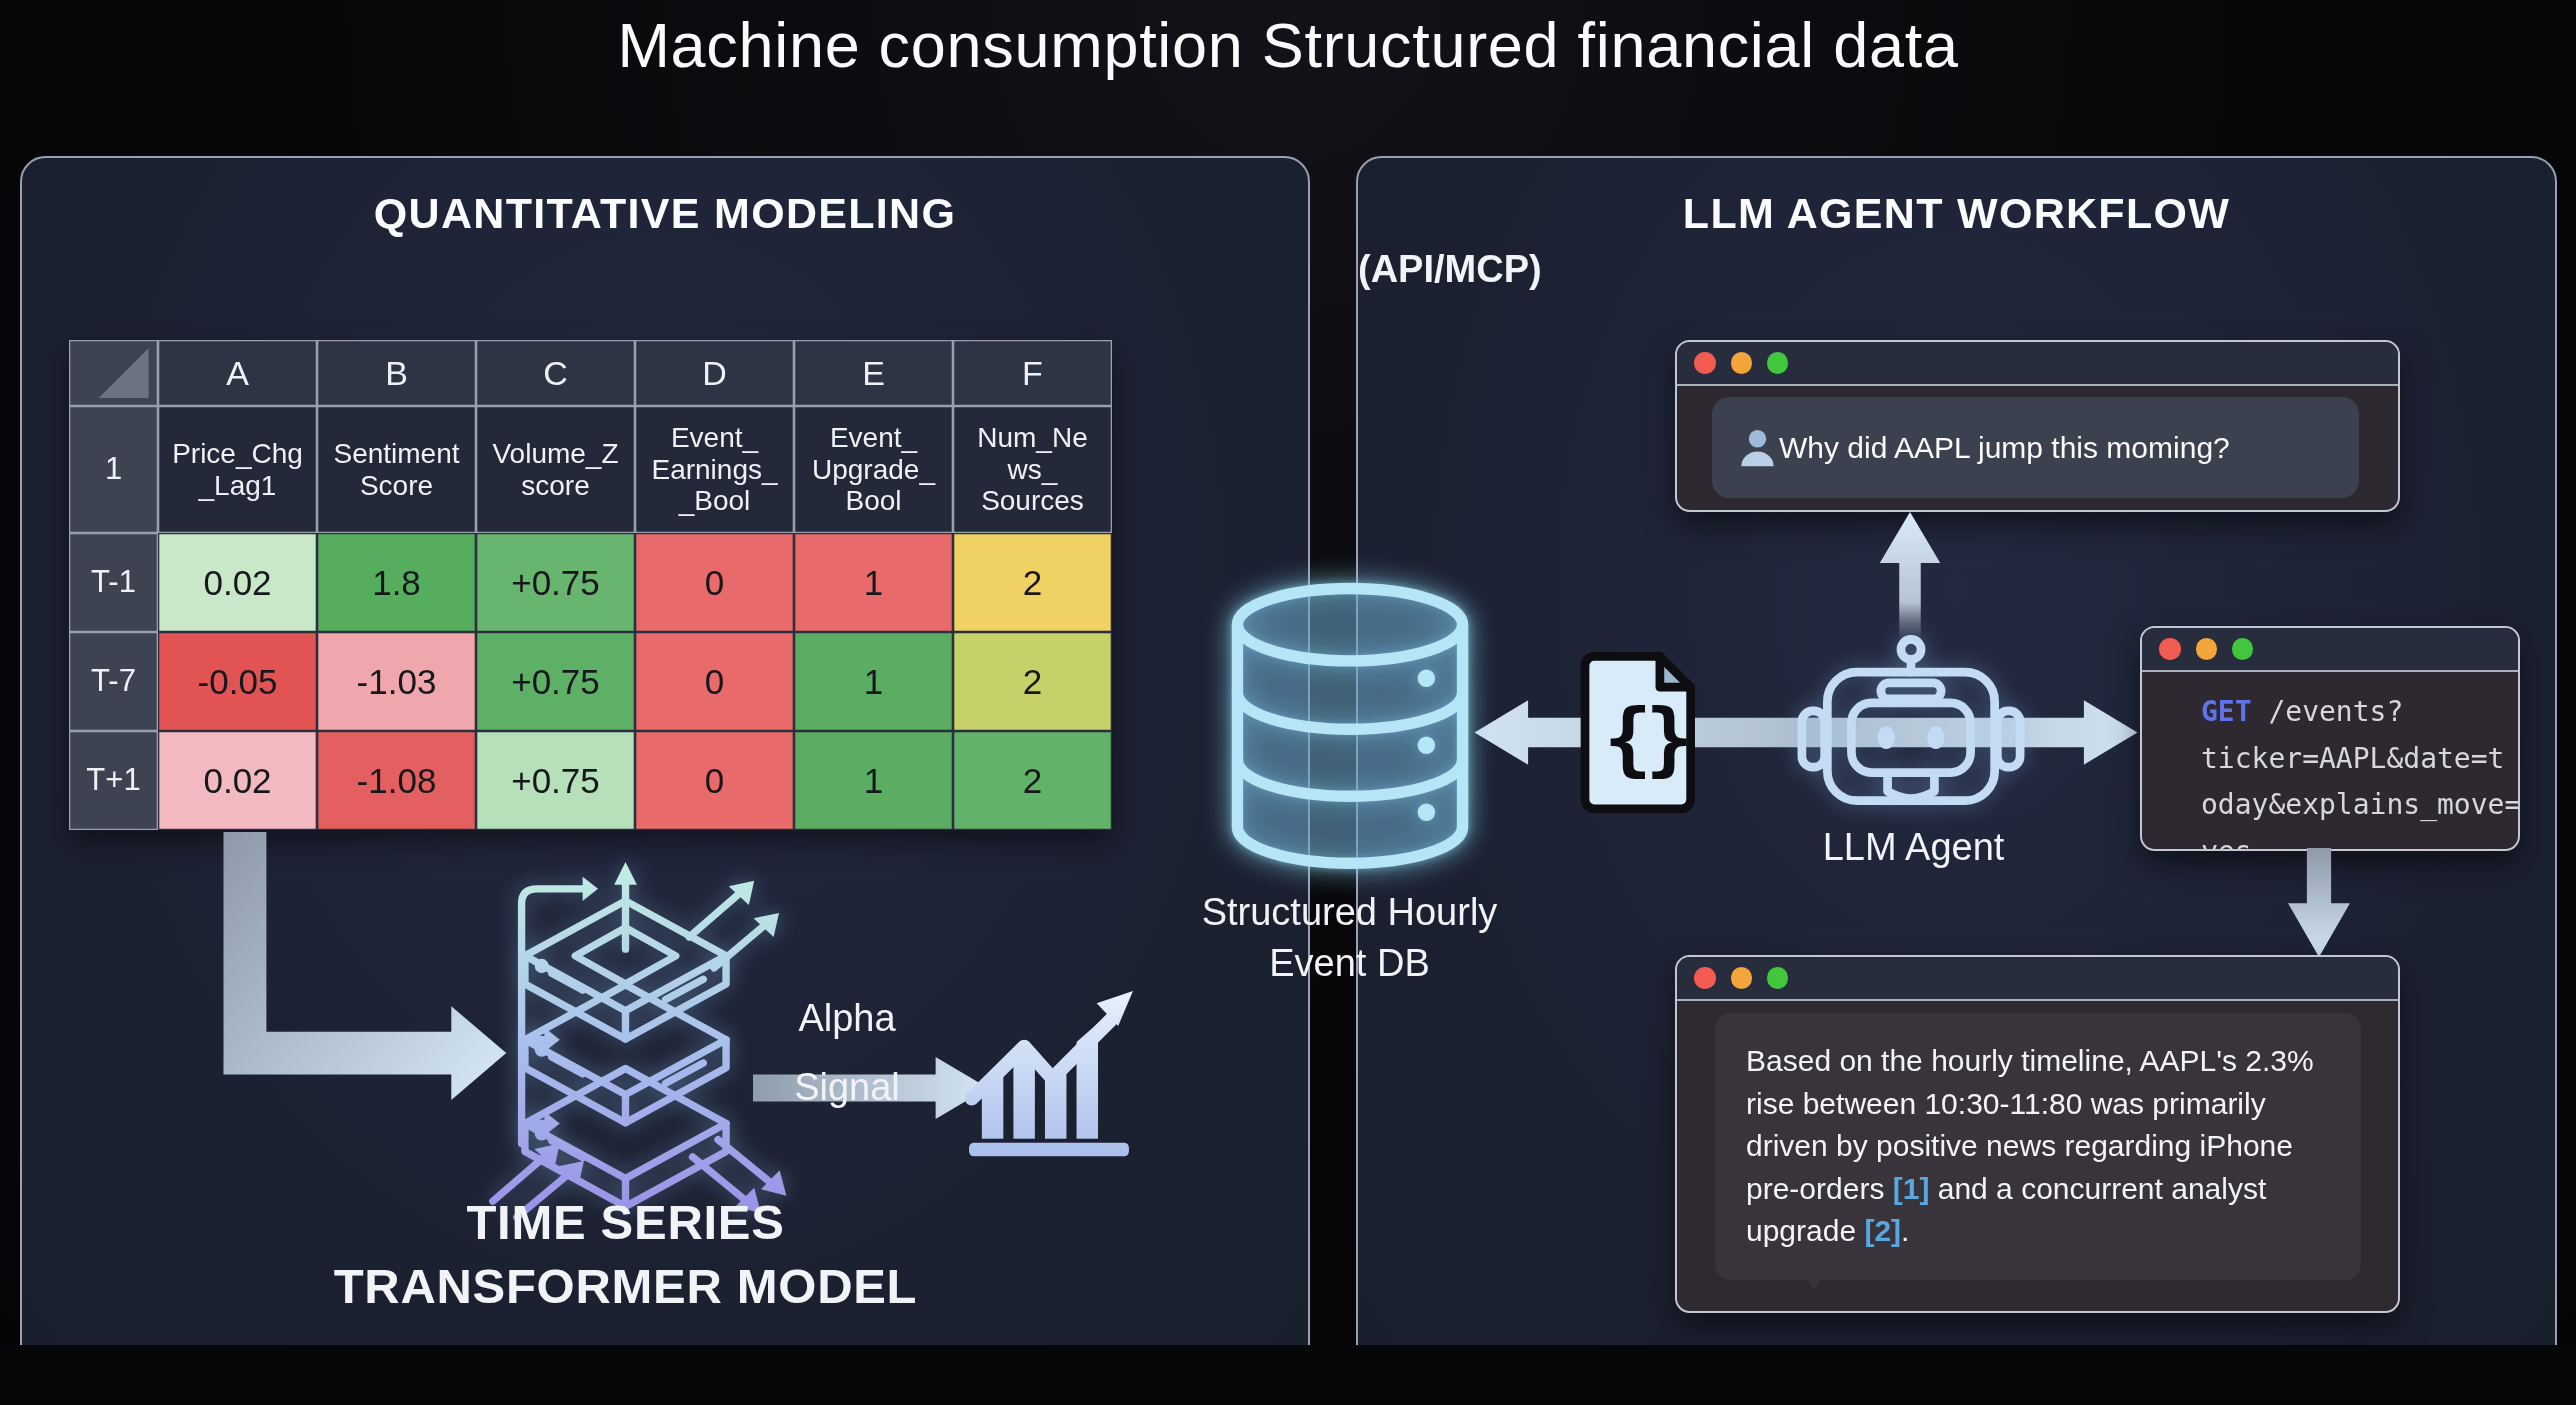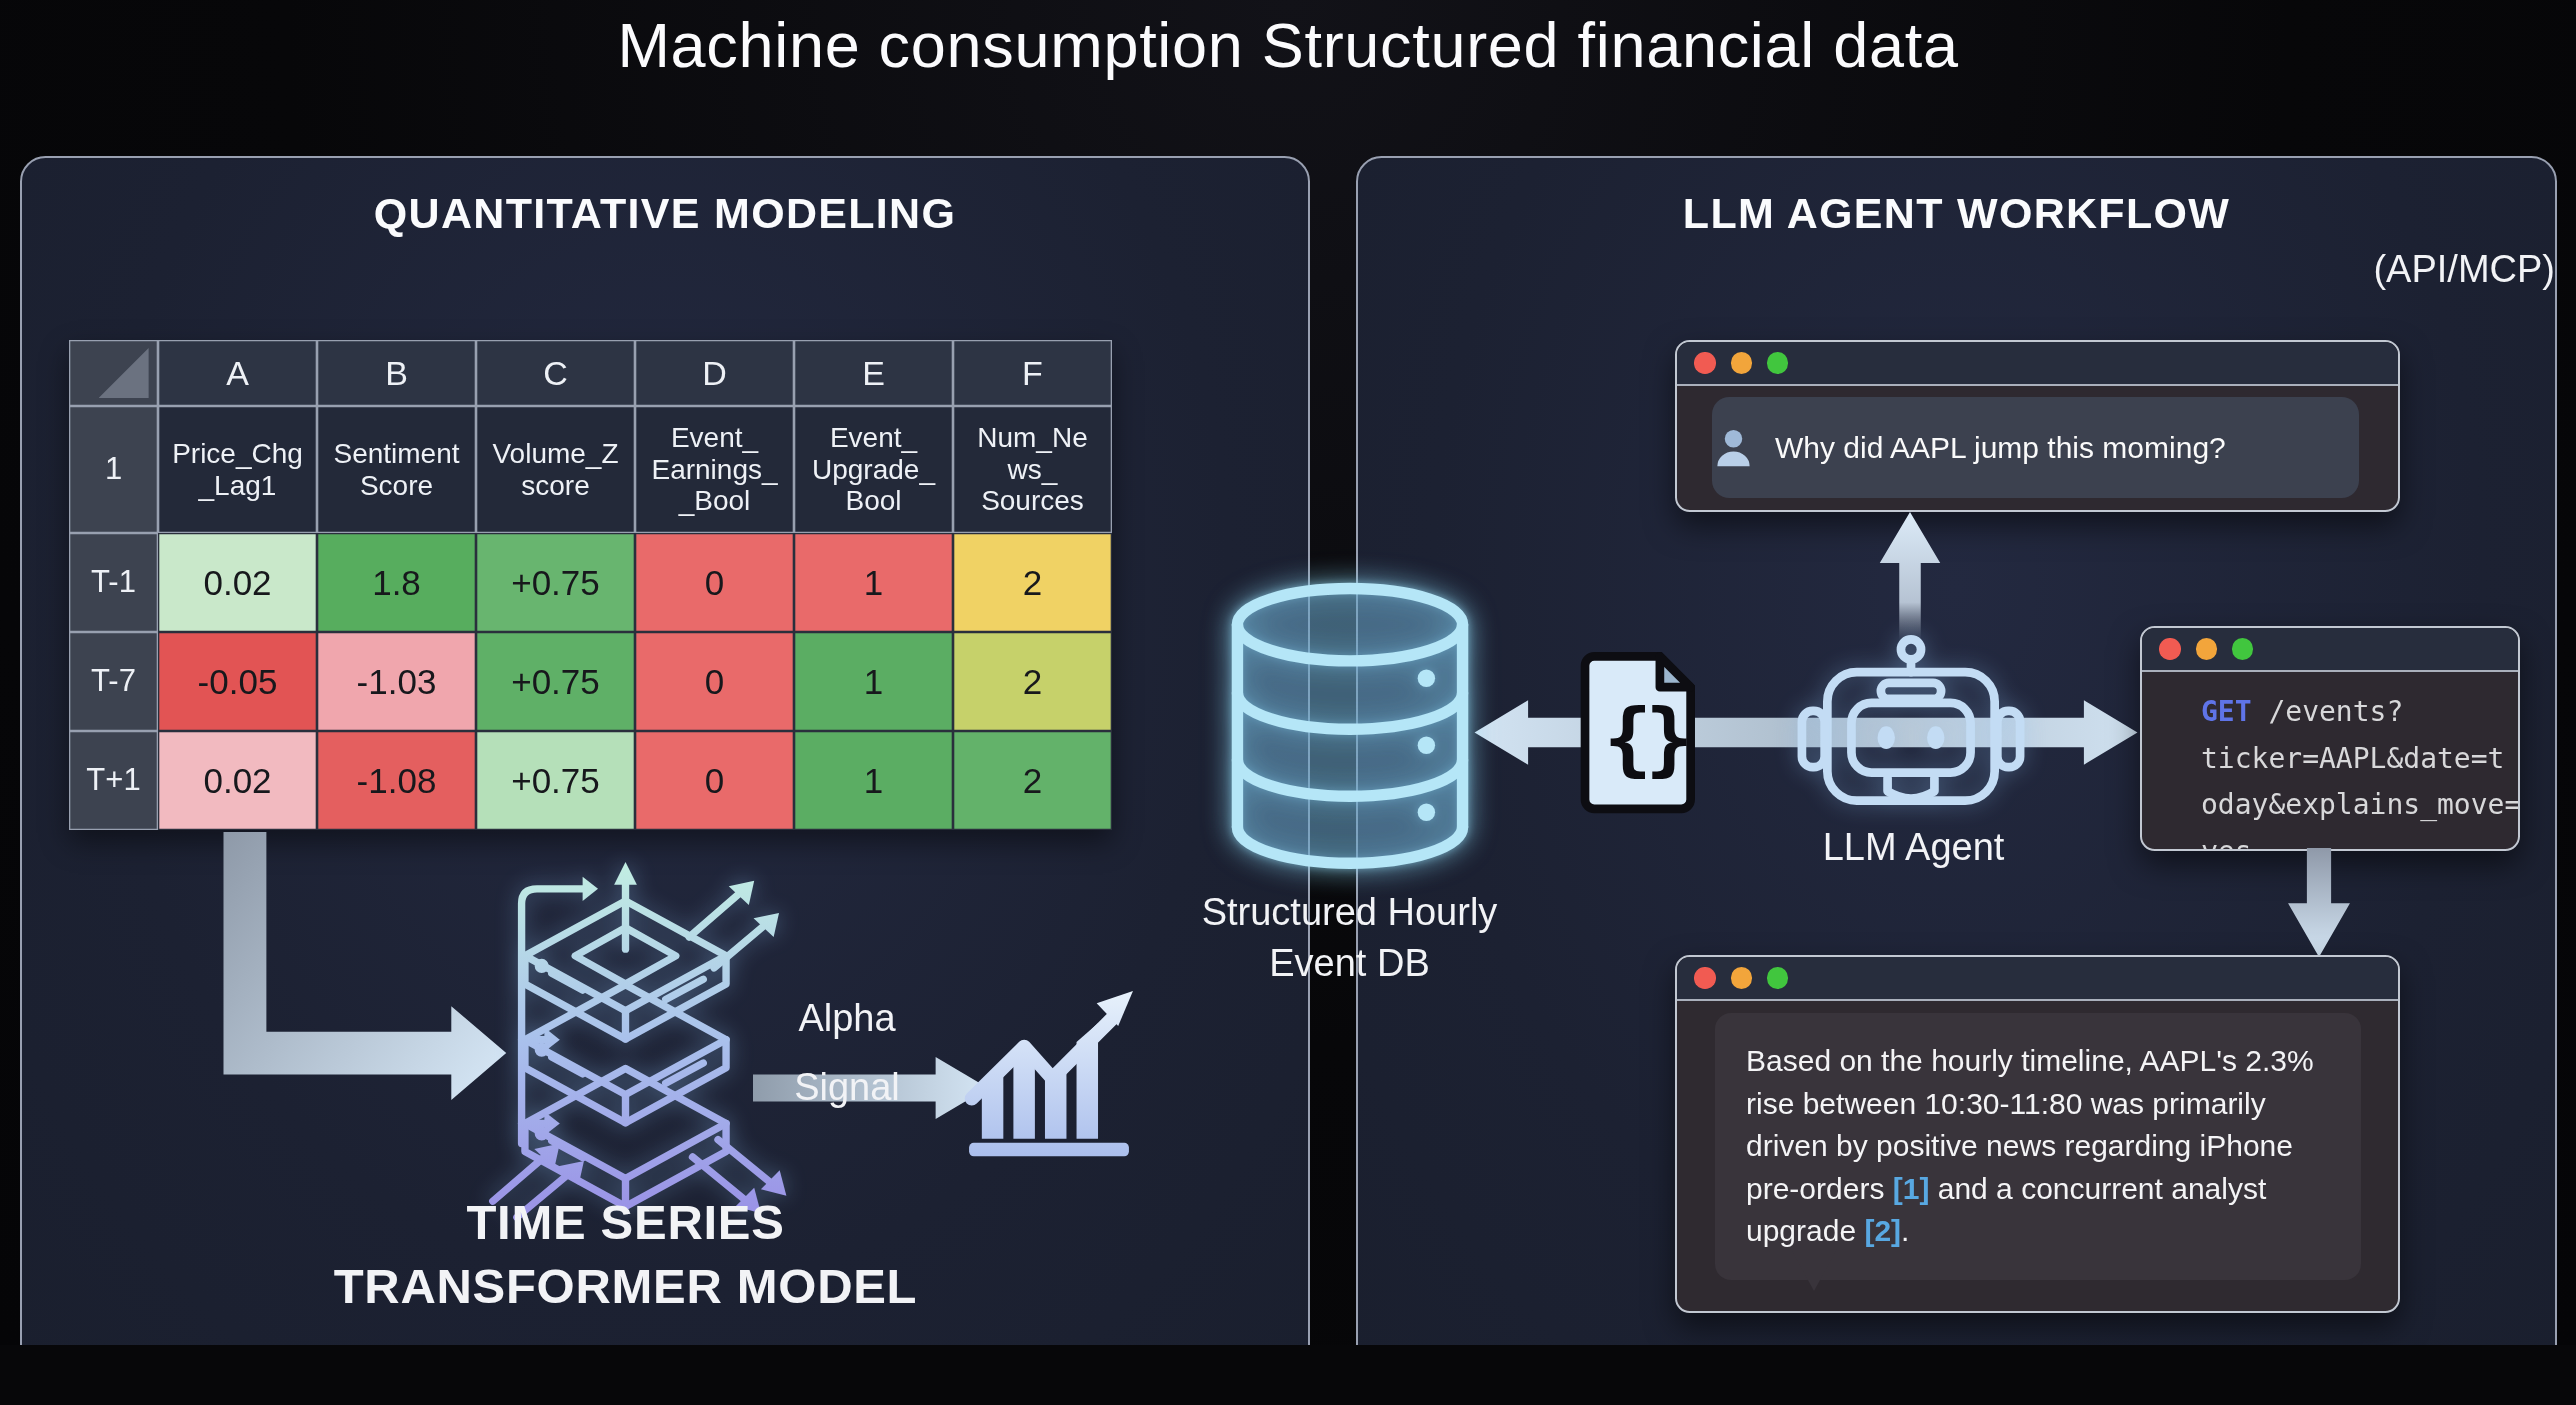--- a/index.html
+++ b/index.html
@@ -20,8 +20,8 @@
   .panel.right{left:1356px;width:1201px;}
   .panel-header{position:absolute;top:31px;left:0;width:100%;text-align:center;
                 font-size:43px;font-weight:bold;letter-spacing:1.3px;color:#fafbfd;}
-  .panel-subheader{position:absolute;top:90px;left:0;width:100%;text-align:right;
-                   font-size:38px;font-weight:400;color:#f2f3f6;}
+  .panel-subheader{position:absolute;top:90px;left:0;width:100%;text-align:left;
+                   font-size:38px;font-weight:700;color:#f2f3f6;}
 
   
   .sheet{position:absolute;left:47px;top:182px;display:grid;

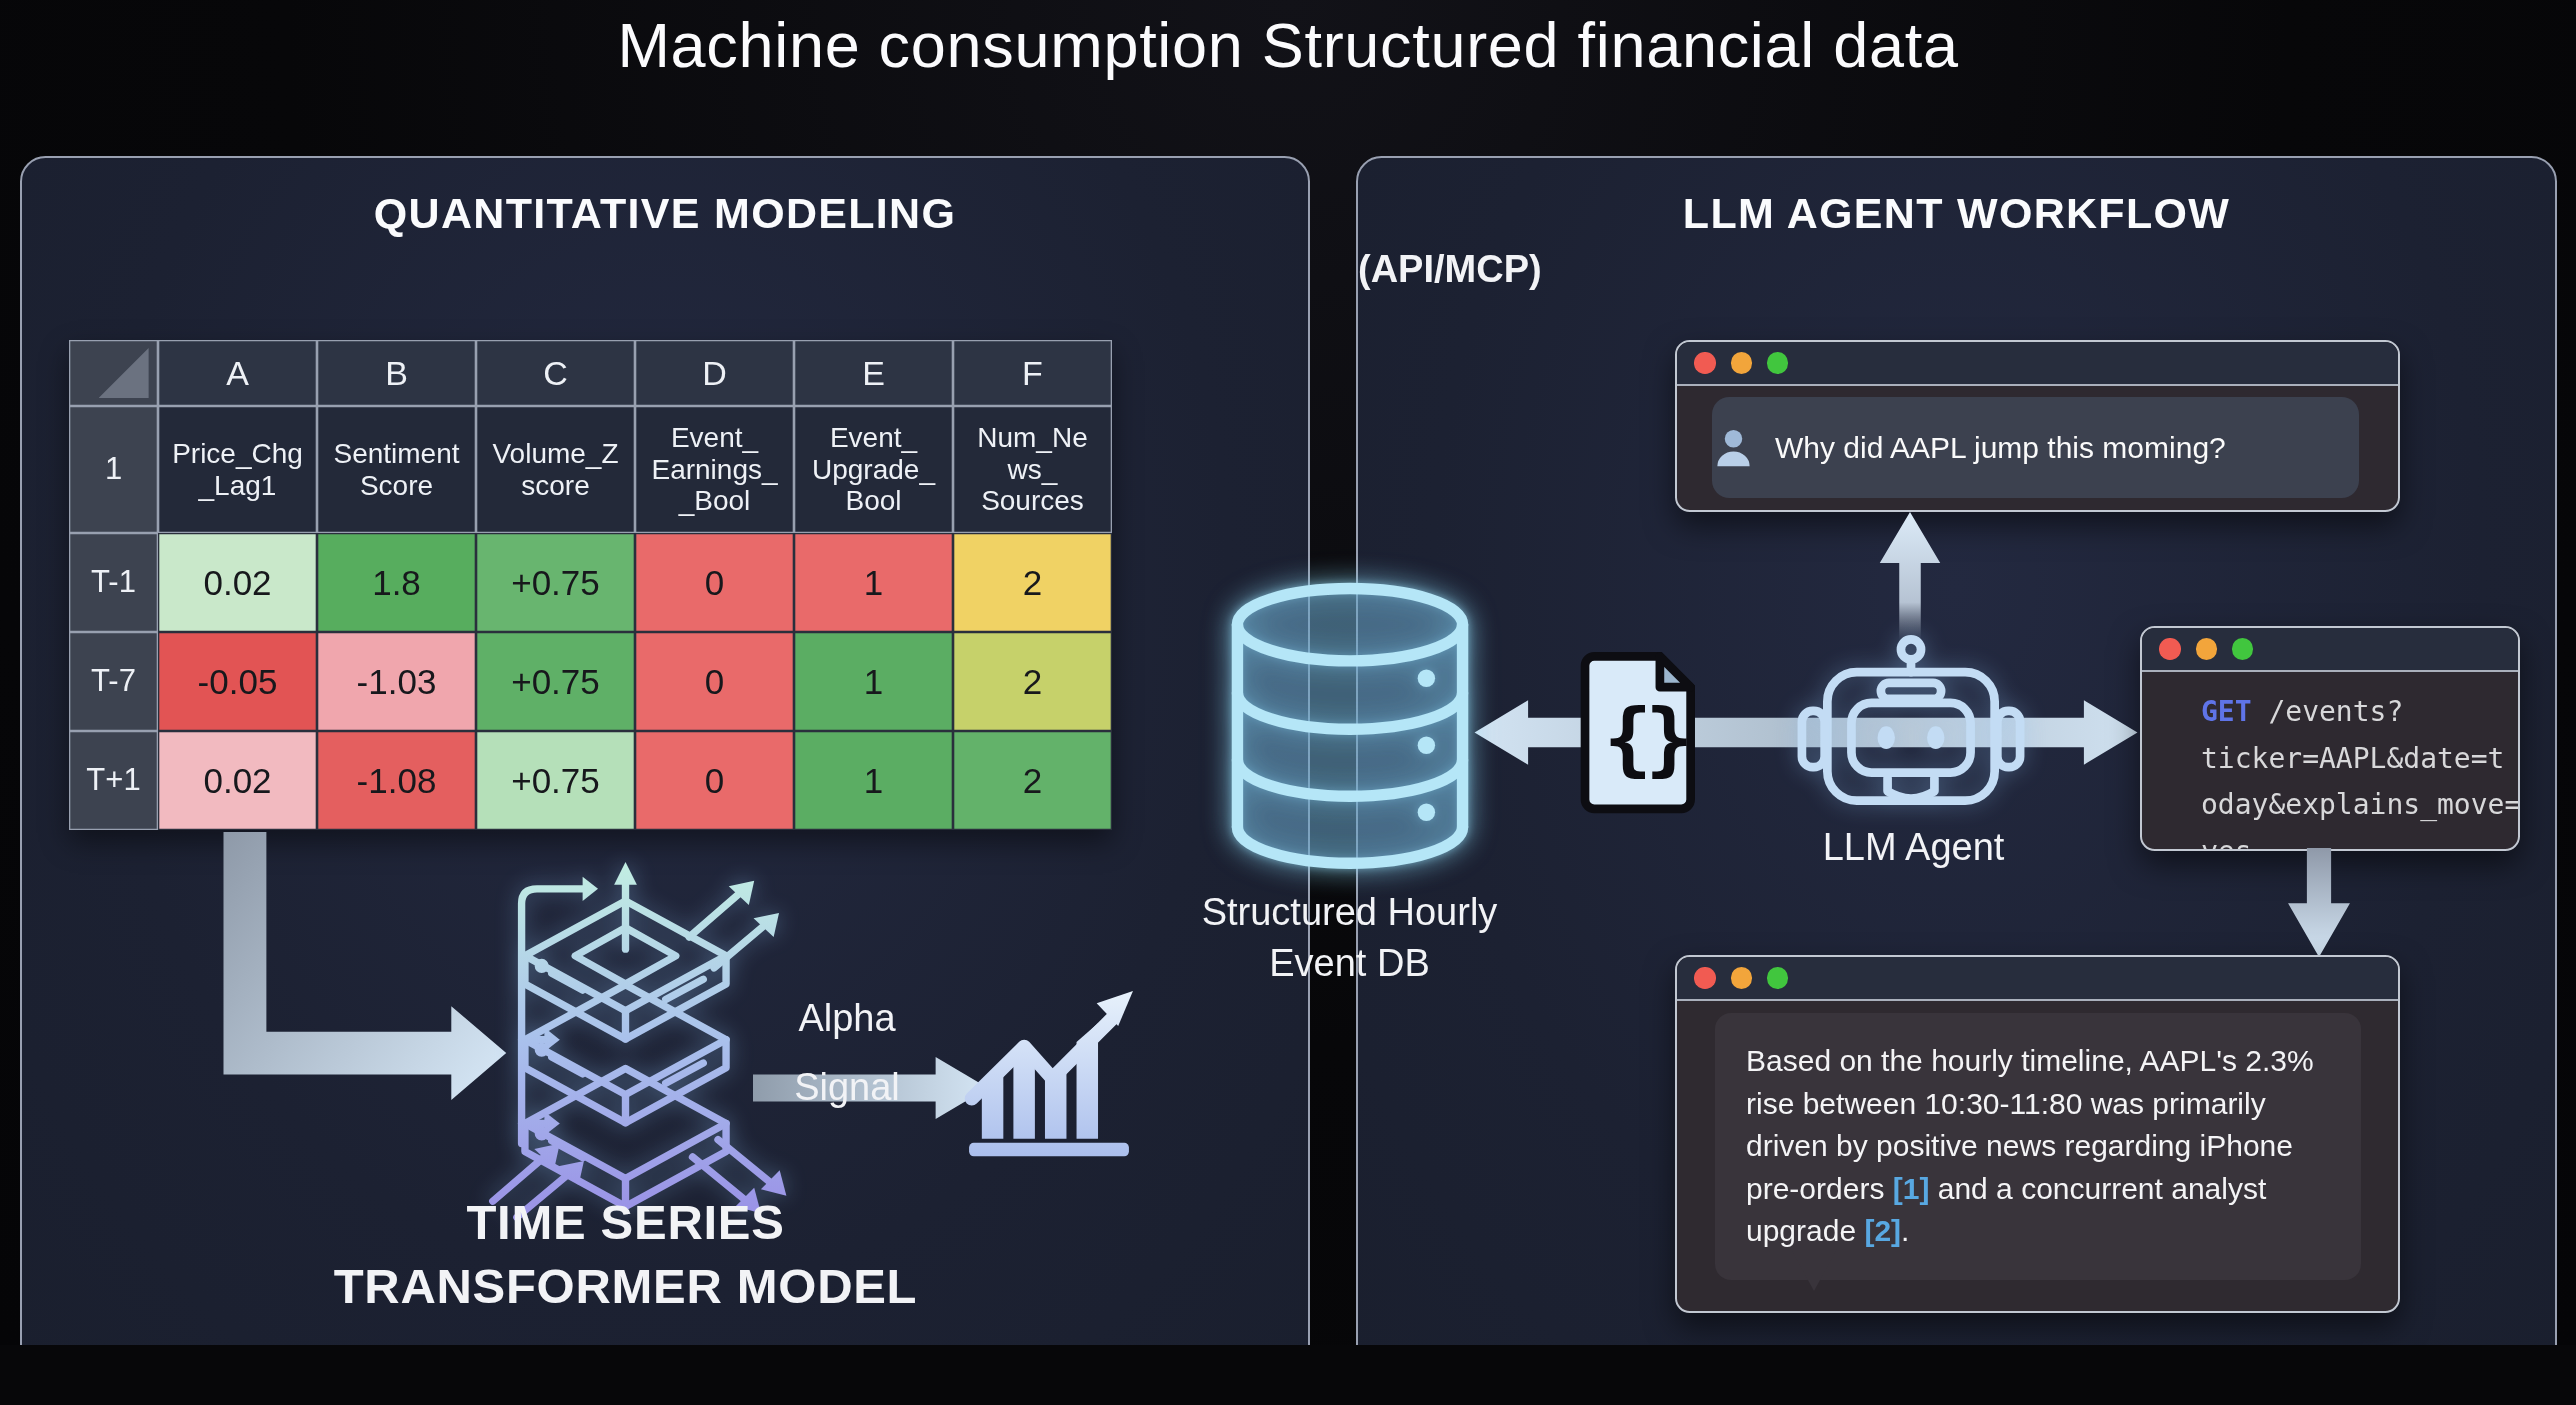--- a/index.html
+++ b/index.html
@@ -55,7 +55,7 @@
   .dot{width:21.5px;height:21.5px;border-radius:50%;}
   .chat-window{left:317px;top:182px;width:721px;height:168px;}
   .chat-bubble{position:absolute;left:35px;top:55px;width:647px;height:101px;background:#3c414f;
-               border-radius:17.4px;display:flex;align-items:center;gap:20px;box-sizing:border-box;}
+               border-radius:17.4px;display:flex;align-items:center;padding-left:24px;box-sizing:border-box;}
   .chat-text{font-size:30px;color:#fafafa;}
   .request-window{left:782px;top:468px;width:376px;height:221px;}
   .code{padding:17.4px 0 0 20px;font-family:"DejaVu Sans Mono", monospace;font-size:28px;

